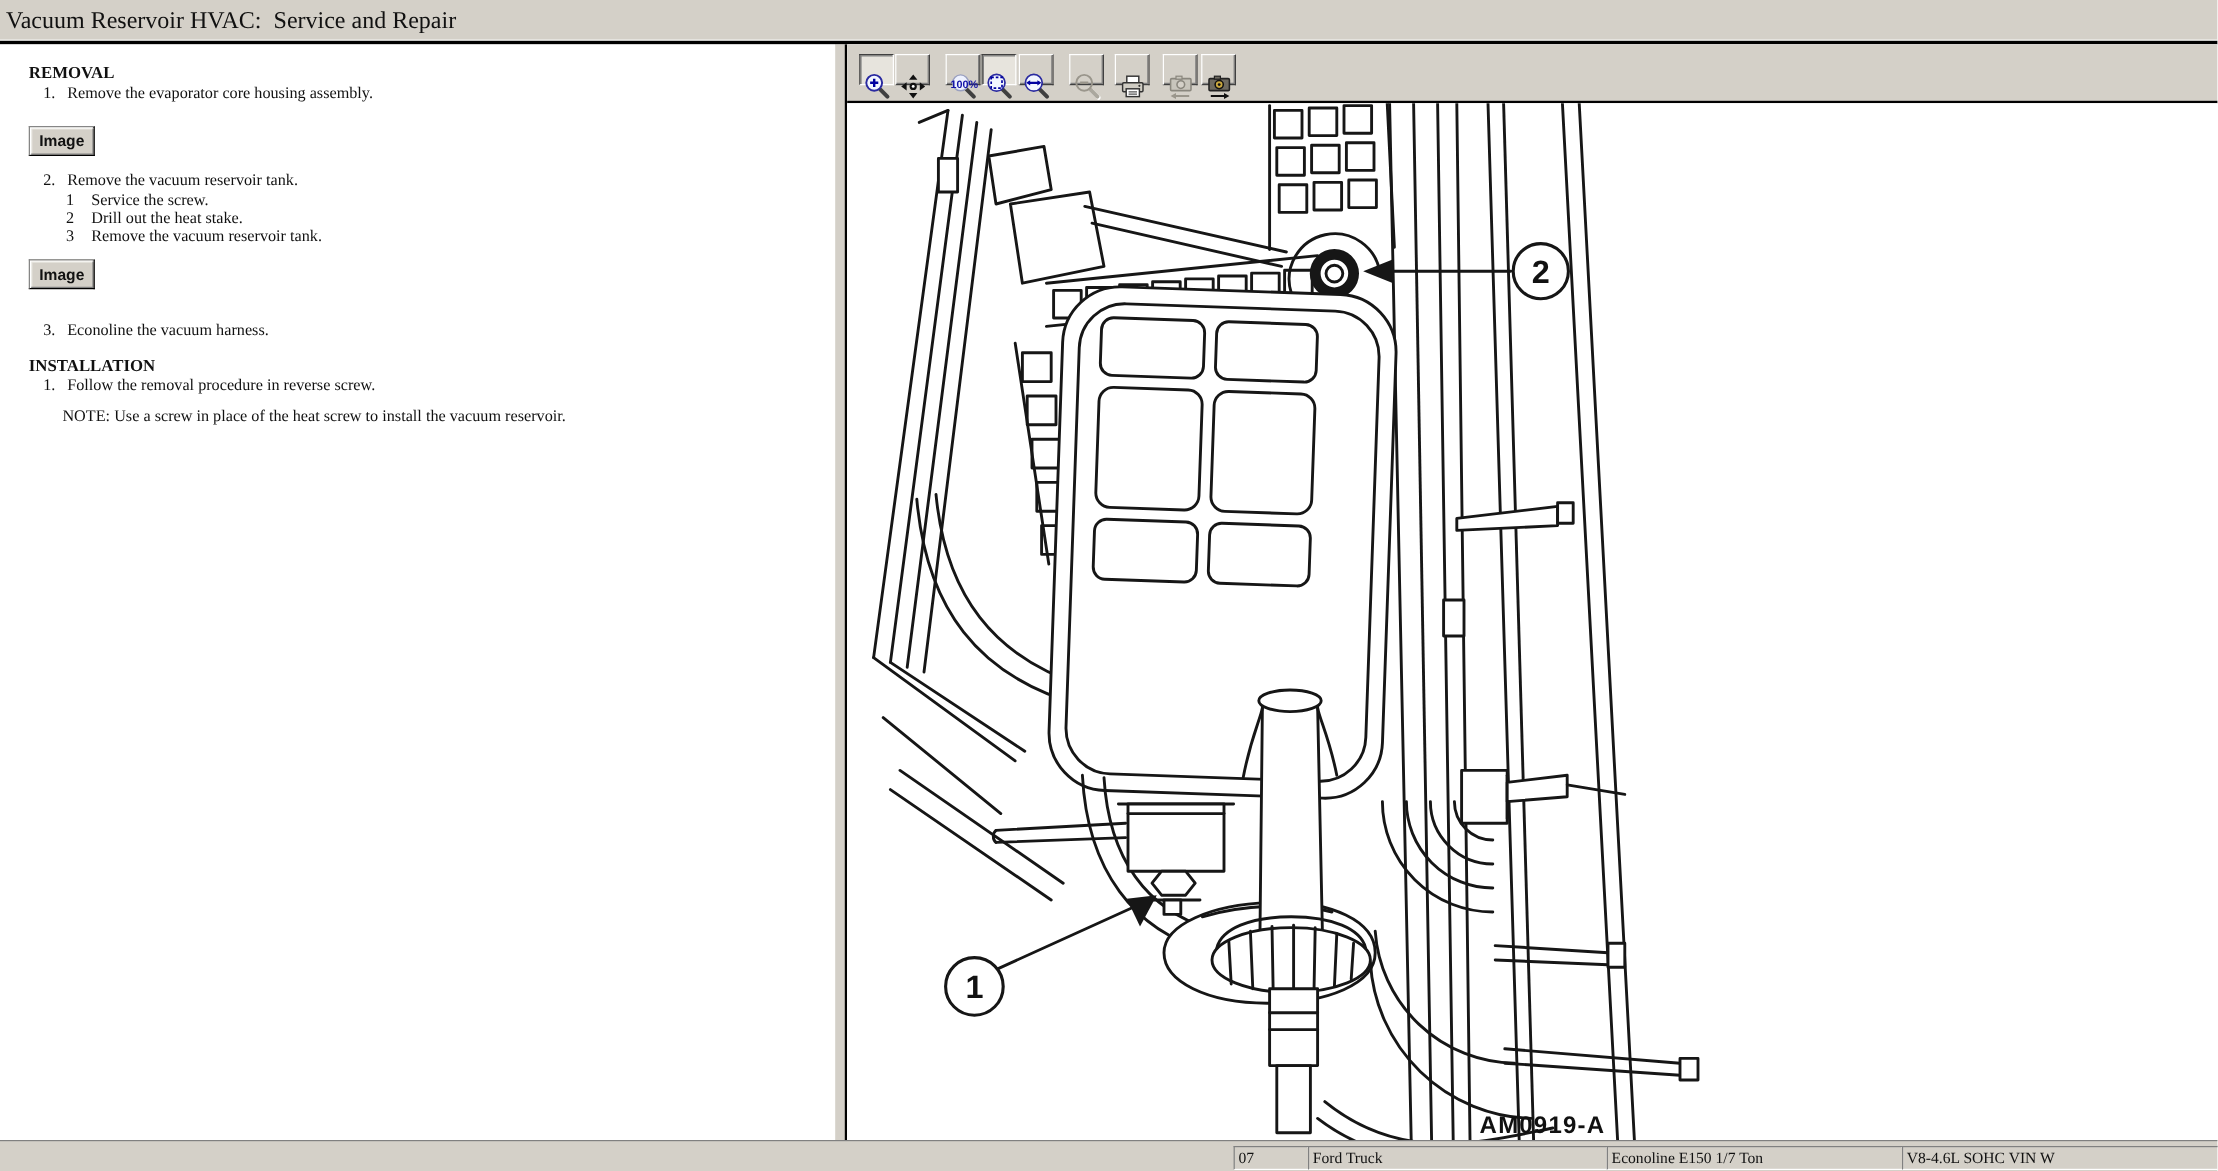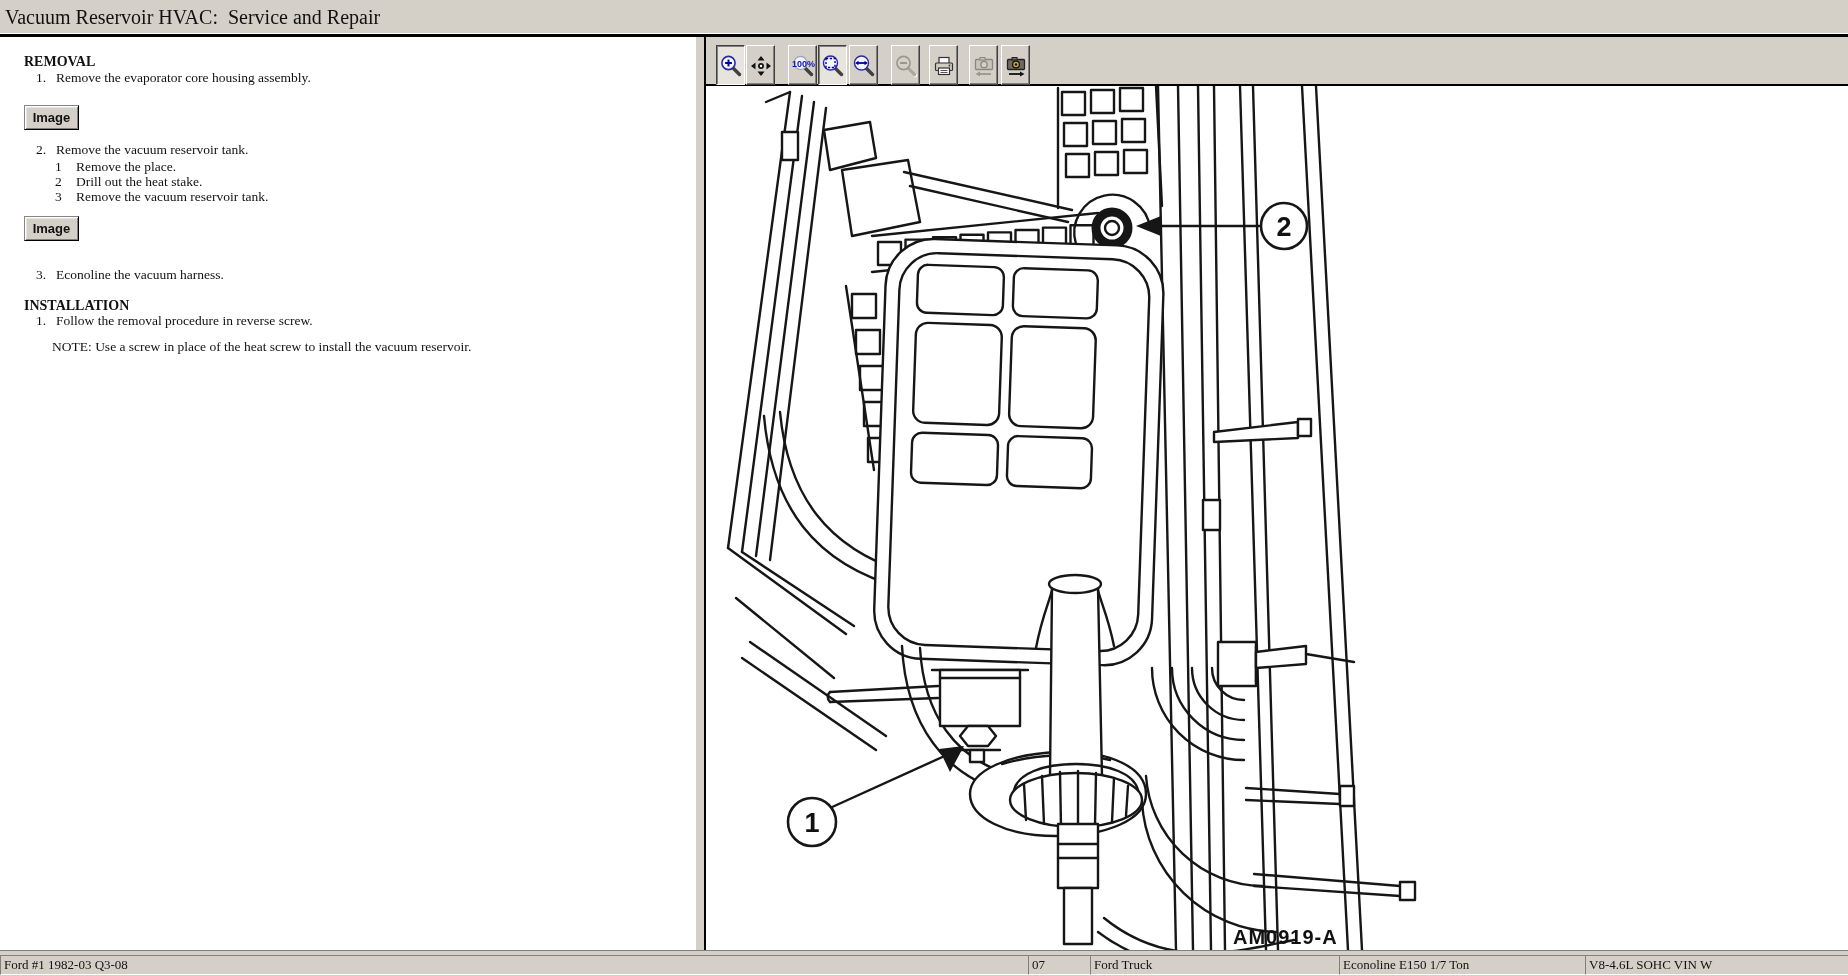--- a/index.html
+++ b/index.html
@@ -41,7 +41,7 @@
     border-bottom:2px solid #000;
   }
   .tb-btn{
-    position:absolute;top:8px;width:29px;height:40px;background:#d4d0c8;padding:0 1px;
+    position:absolute;top:8px;width:29px;height:24px;background:#d4d0c8;padding:12px 1px;
     border:1px solid;border-color:#fff #404040 #404040 #fff;
     box-shadow:inset -1px -1px 0 #808080;cursor:pointer;
   }

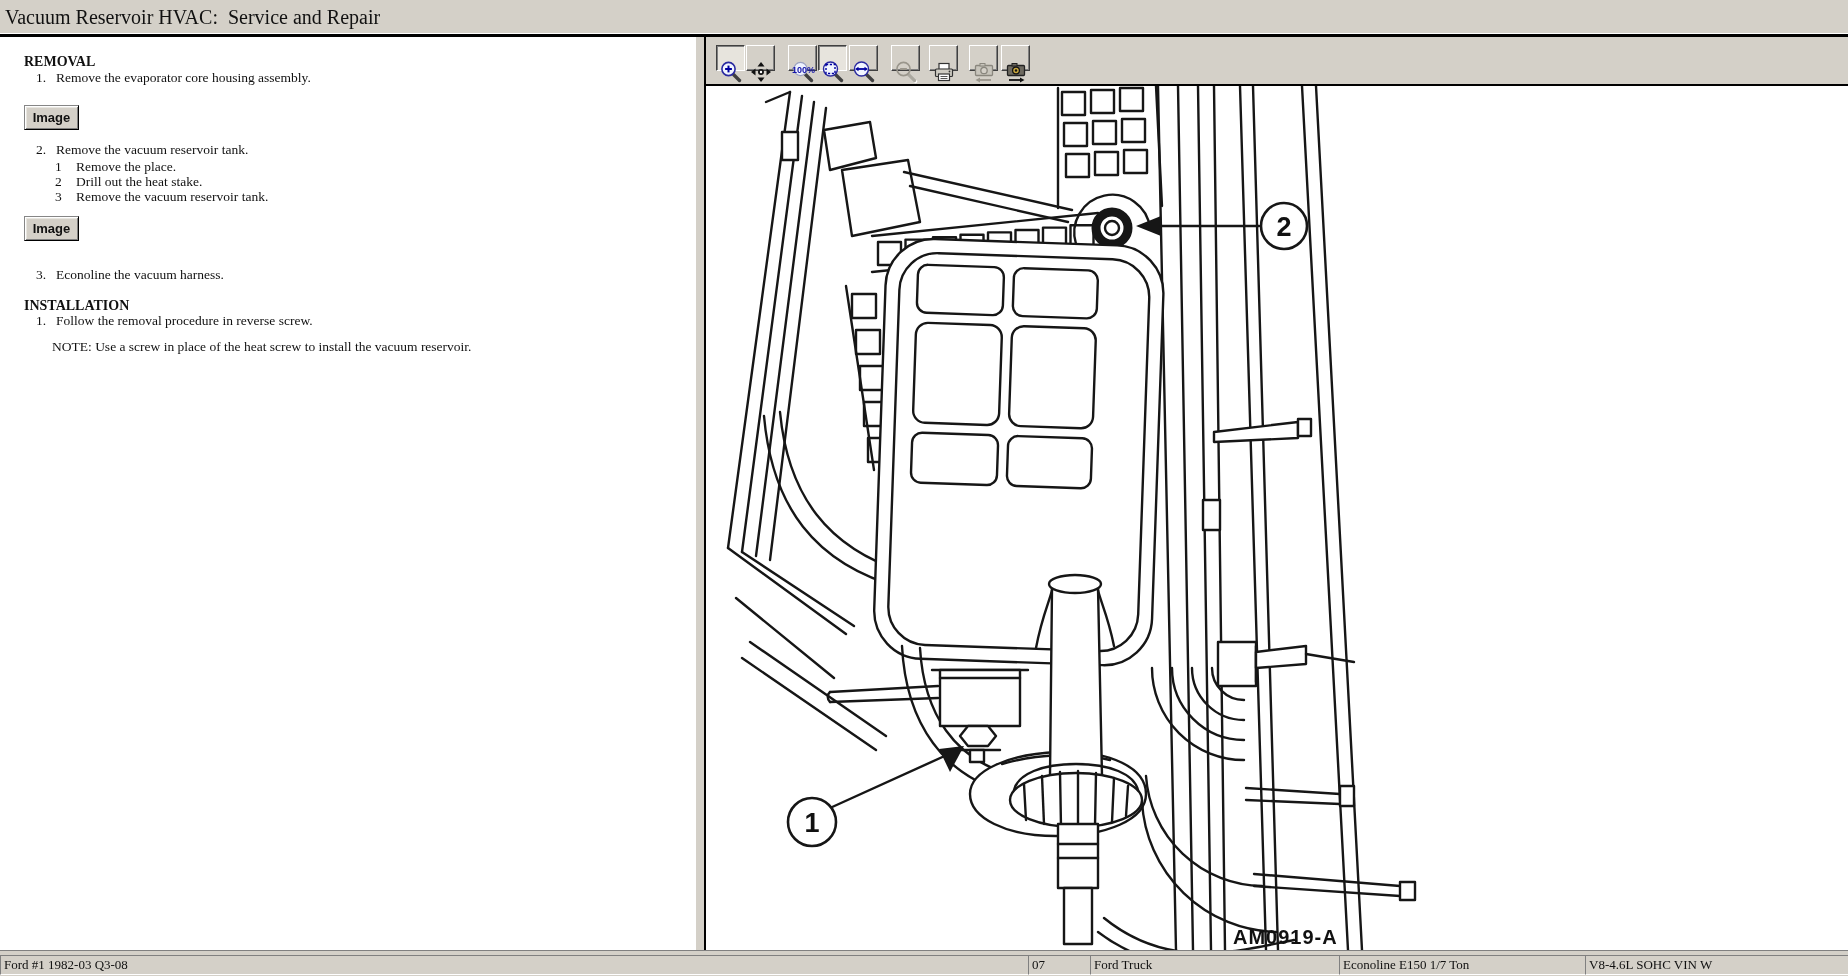--- a/index.html
+++ b/index.html
@@ -87,7 +87,7 @@
   <div class="lp" style="left:56px;top:105px">Remove the vacuum reservoir tank.</div>
 
   <div class="lp" style="left:55px;top:122px">1</div>
-  <div class="lp" style="left:76px;top:122px">Remove the place.</div>
+  <div class="lp" style="left:76px;top:122px">Service the screw.</div>
   <div class="lp" style="left:55px;top:137px">2</div>
   <div class="lp" style="left:76px;top:137px">Drill out the heat stake.</div>
   <div class="lp" style="left:55px;top:152px">3</div>

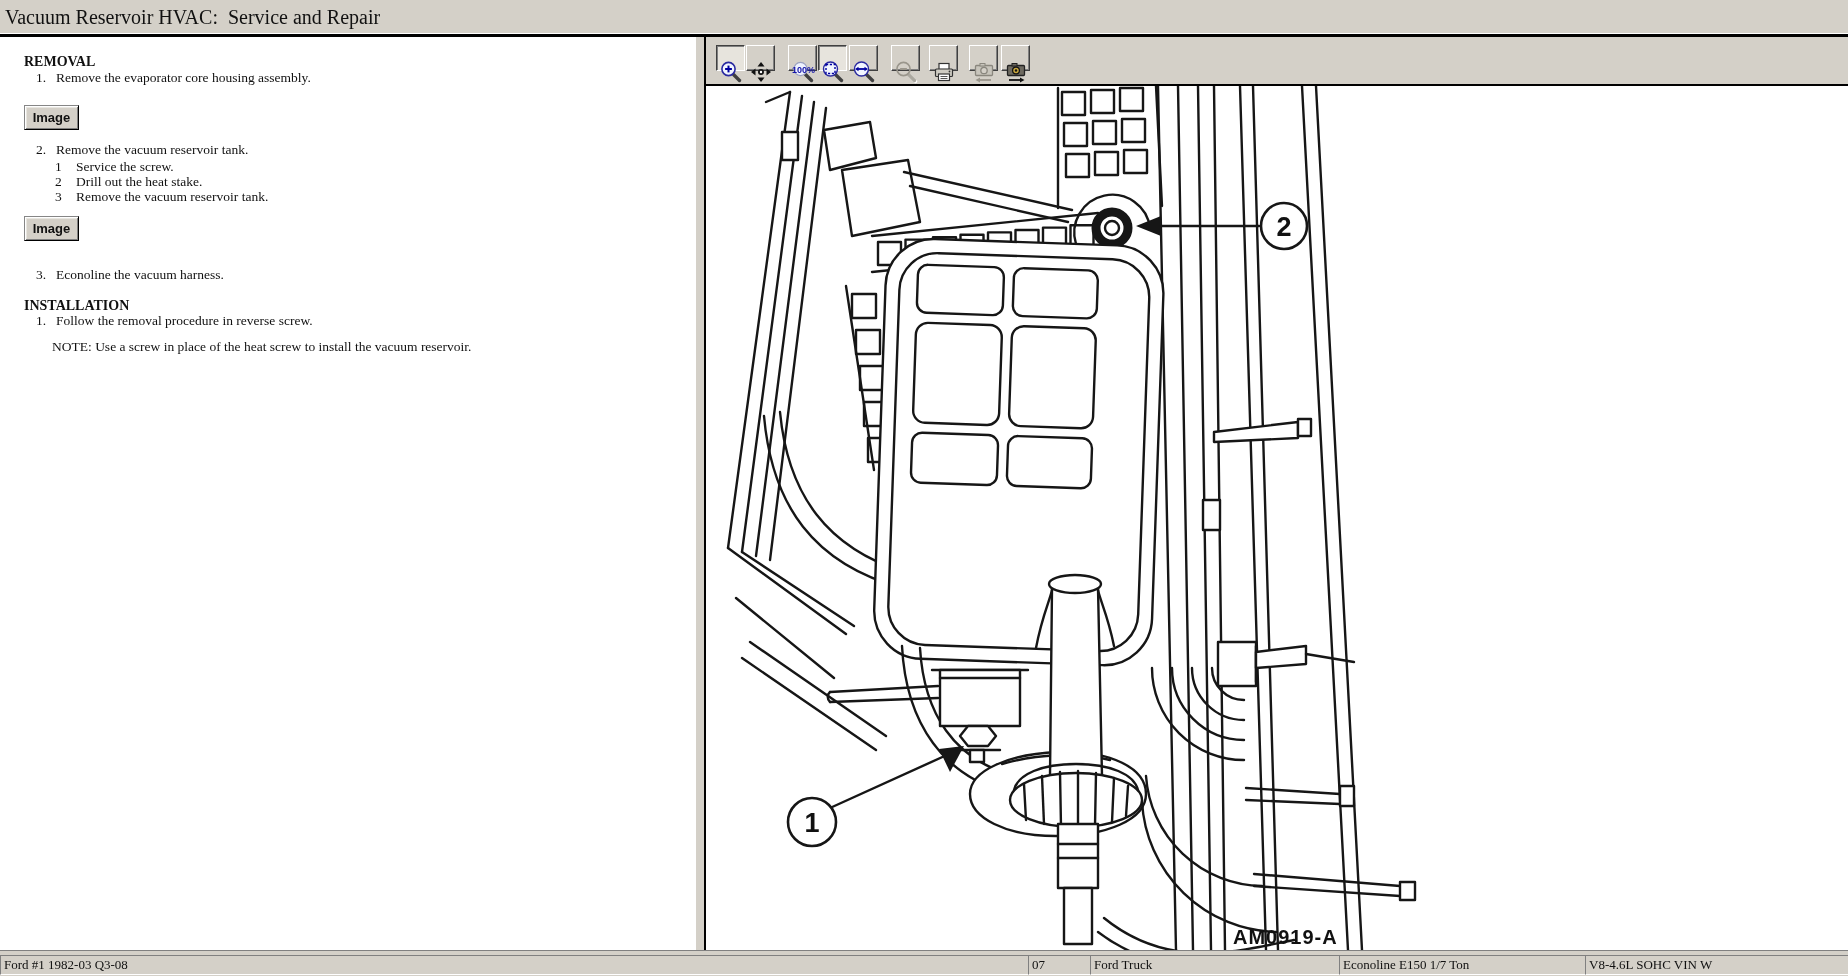--- a/index.html
+++ b/index.html
@@ -351,7 +351,6 @@
 
 <div class="status-strip"></div>
 <div class="status-bar">
-  <div class="status-cell" style="left:0;width:1024px">Ford #1 1982-03 Q3-08</div>
   <div class="status-cell" style="left:1028px;width:58px">07</div>
   <div class="status-cell" style="left:1090px;width:245px">Ford Truck</div>
   <div class="status-cell" style="left:1339px;width:242px">Econoline E150 1/7 Ton</div>

